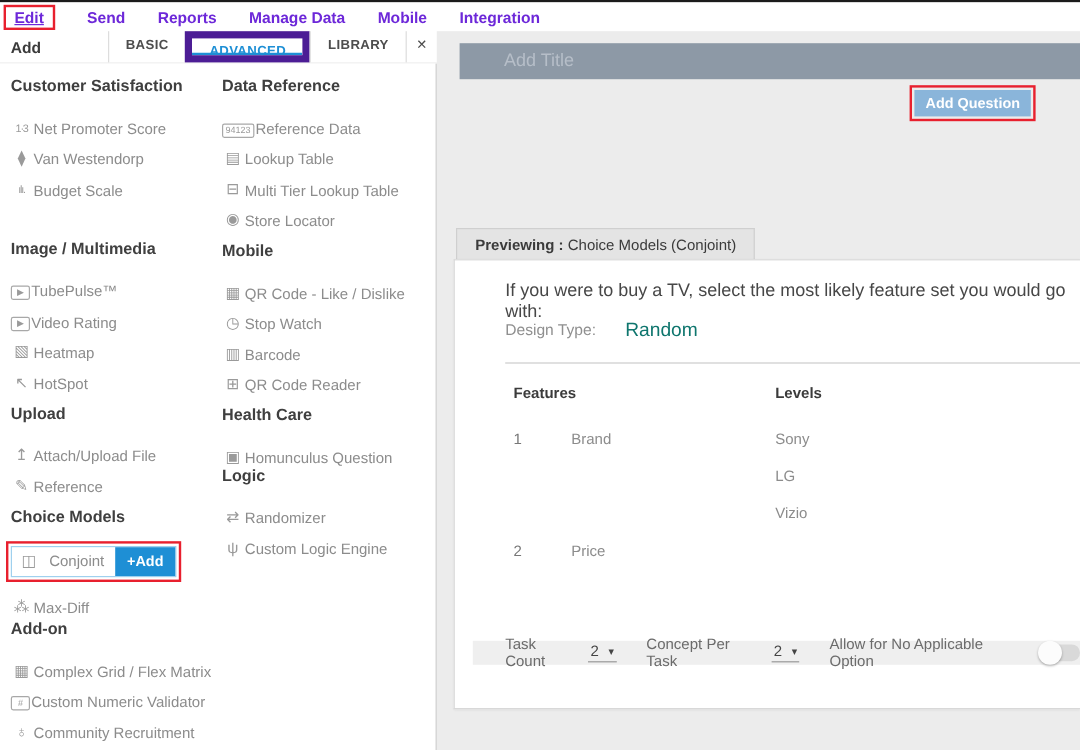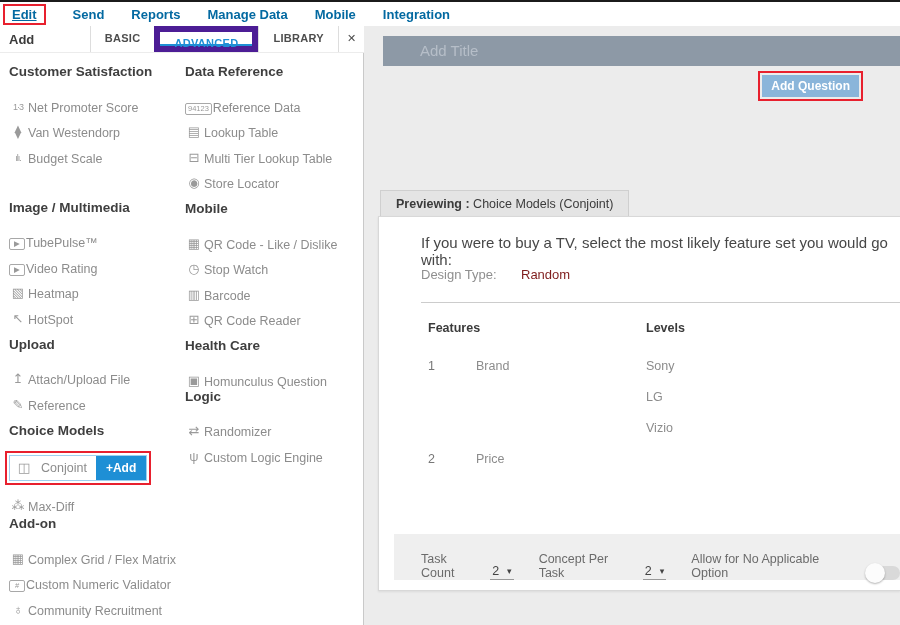--- a/index.html
+++ b/index.html
@@ -13,7 +13,7 @@
   .topline { position:absolute; left:0; top:0; width:900px; height:2px; background:#1b1b1b; }
   .topnav { position:absolute; left:0; top:2px; width:900px; height:24px; background:#fff;
             display:flex; align-items:center; gap:27px; padding-left:12px; }
-  .nav-item { font-size:13px; font-weight:700; color:#0369a1; cursor:pointer; white-space:nowrap; }
+  .nav-item { font-size:13px; font-weight:700; color:#6d28d9; cursor:pointer; white-space:nowrap; }
   .nav-item.active { text-decoration:underline; border:2px solid #e8202e; padding:1px 7px; margin-left:-9px; }
   
   .panel-top { position:absolute; left:0; top:26px; width:364px; height:27px; background:#fff;

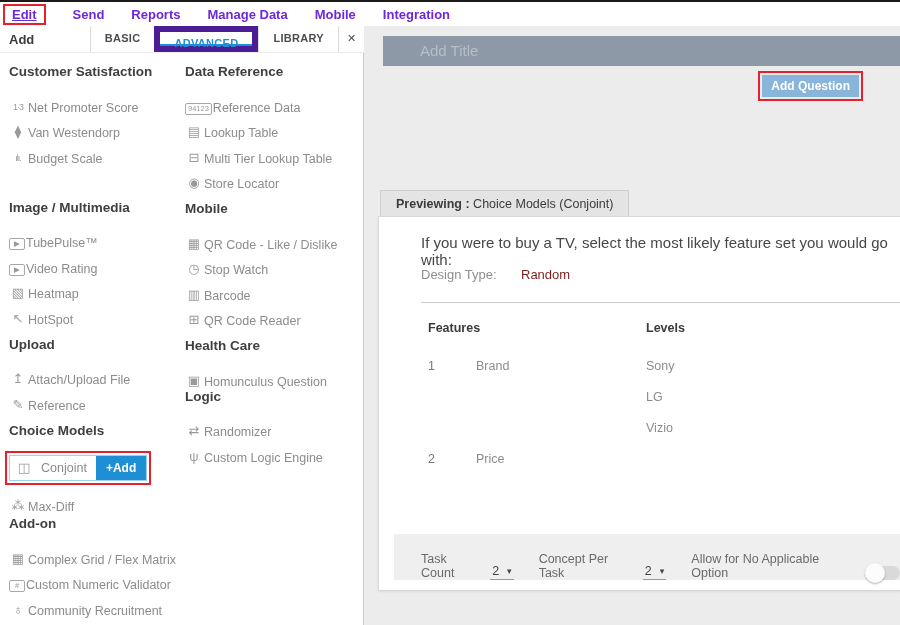--- a/index.html
+++ b/index.html
@@ -60,7 +60,7 @@
           border:1px solid #d8d8d8; border-right:none; box-shadow:0 1px 2px rgba(0,0,0,.08);padding-left:22px; }
   .question { position:absolute; left:42px; top:17px; right:10px; font-size:15px; color:#474747; }
   .design-label { position:absolute; left:42px; top:50px; font-size:13px; color:#8f8f8f; }
-  .design-value { position:absolute; left:142px; top:50px; font-size:13px; color:#7f1d1d; }
+  .design-value { position:absolute; left:142px; top:50px; font-size:16px; color:#0f766e; }
   .divider { position:absolute; left:42px; right:0; top:85px; border-top:1px solid #cccccc; }
   .tbl { position:absolute; left:49px; right:0; top:104px; font-size:12.5px; }
   .tbl-head { display:flex; height:30px; font-weight:700; color:#3b3b3b; }

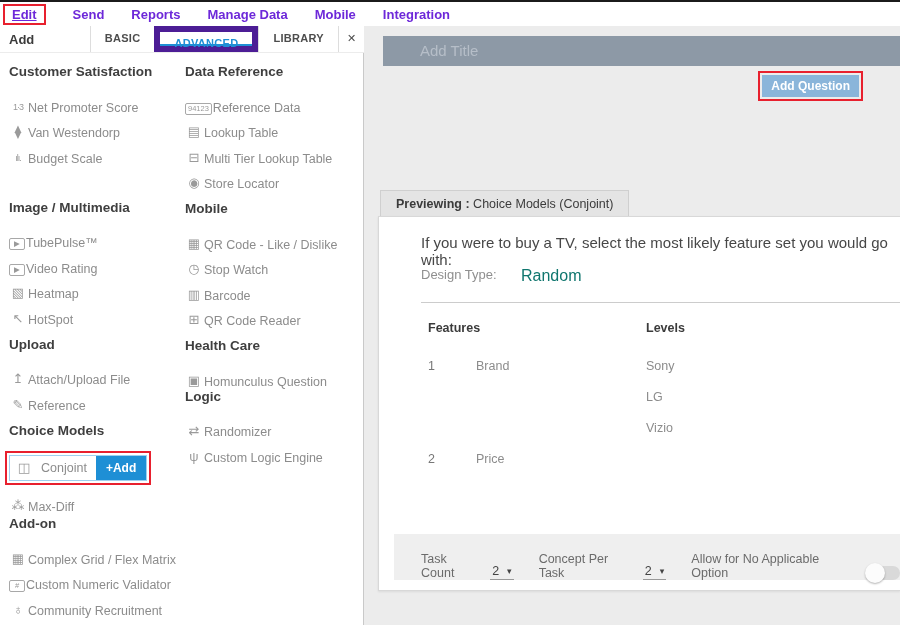--- a/index.html
+++ b/index.html
@@ -70,8 +70,8 @@
   .c-feat { width:170px; color:#8c8c8c; line-height:31px; }
   .c-lvls { display:flex; flex-direction:column; }
   .lvl { height:31px; line-height:31px; color:#8c8c8c; }
-  .footer-bar { position:absolute; left:15px; right:0; top:317px; height:46px; background:#efefef;
-                display:flex; align-items:flex-end; padding-left:27px; font-size:12.5px; color:#6b6b6b; }
+  .footer-bar { position:absolute; left:15px; right:0; top:317px; height:20px; background:#efefef;
+                display:flex; align-items:center; padding-left:27px; font-size:12.5px; color:#6b6b6b; }
   .dd { display:inline-flex; align-items:center; gap:8px; border-bottom:1px solid #999;
         margin-left:8px; padding:0 2px 1px 2px; color:#444; cursor:pointer; }
   .dd .caret { font-size:9px; color:#444; }

